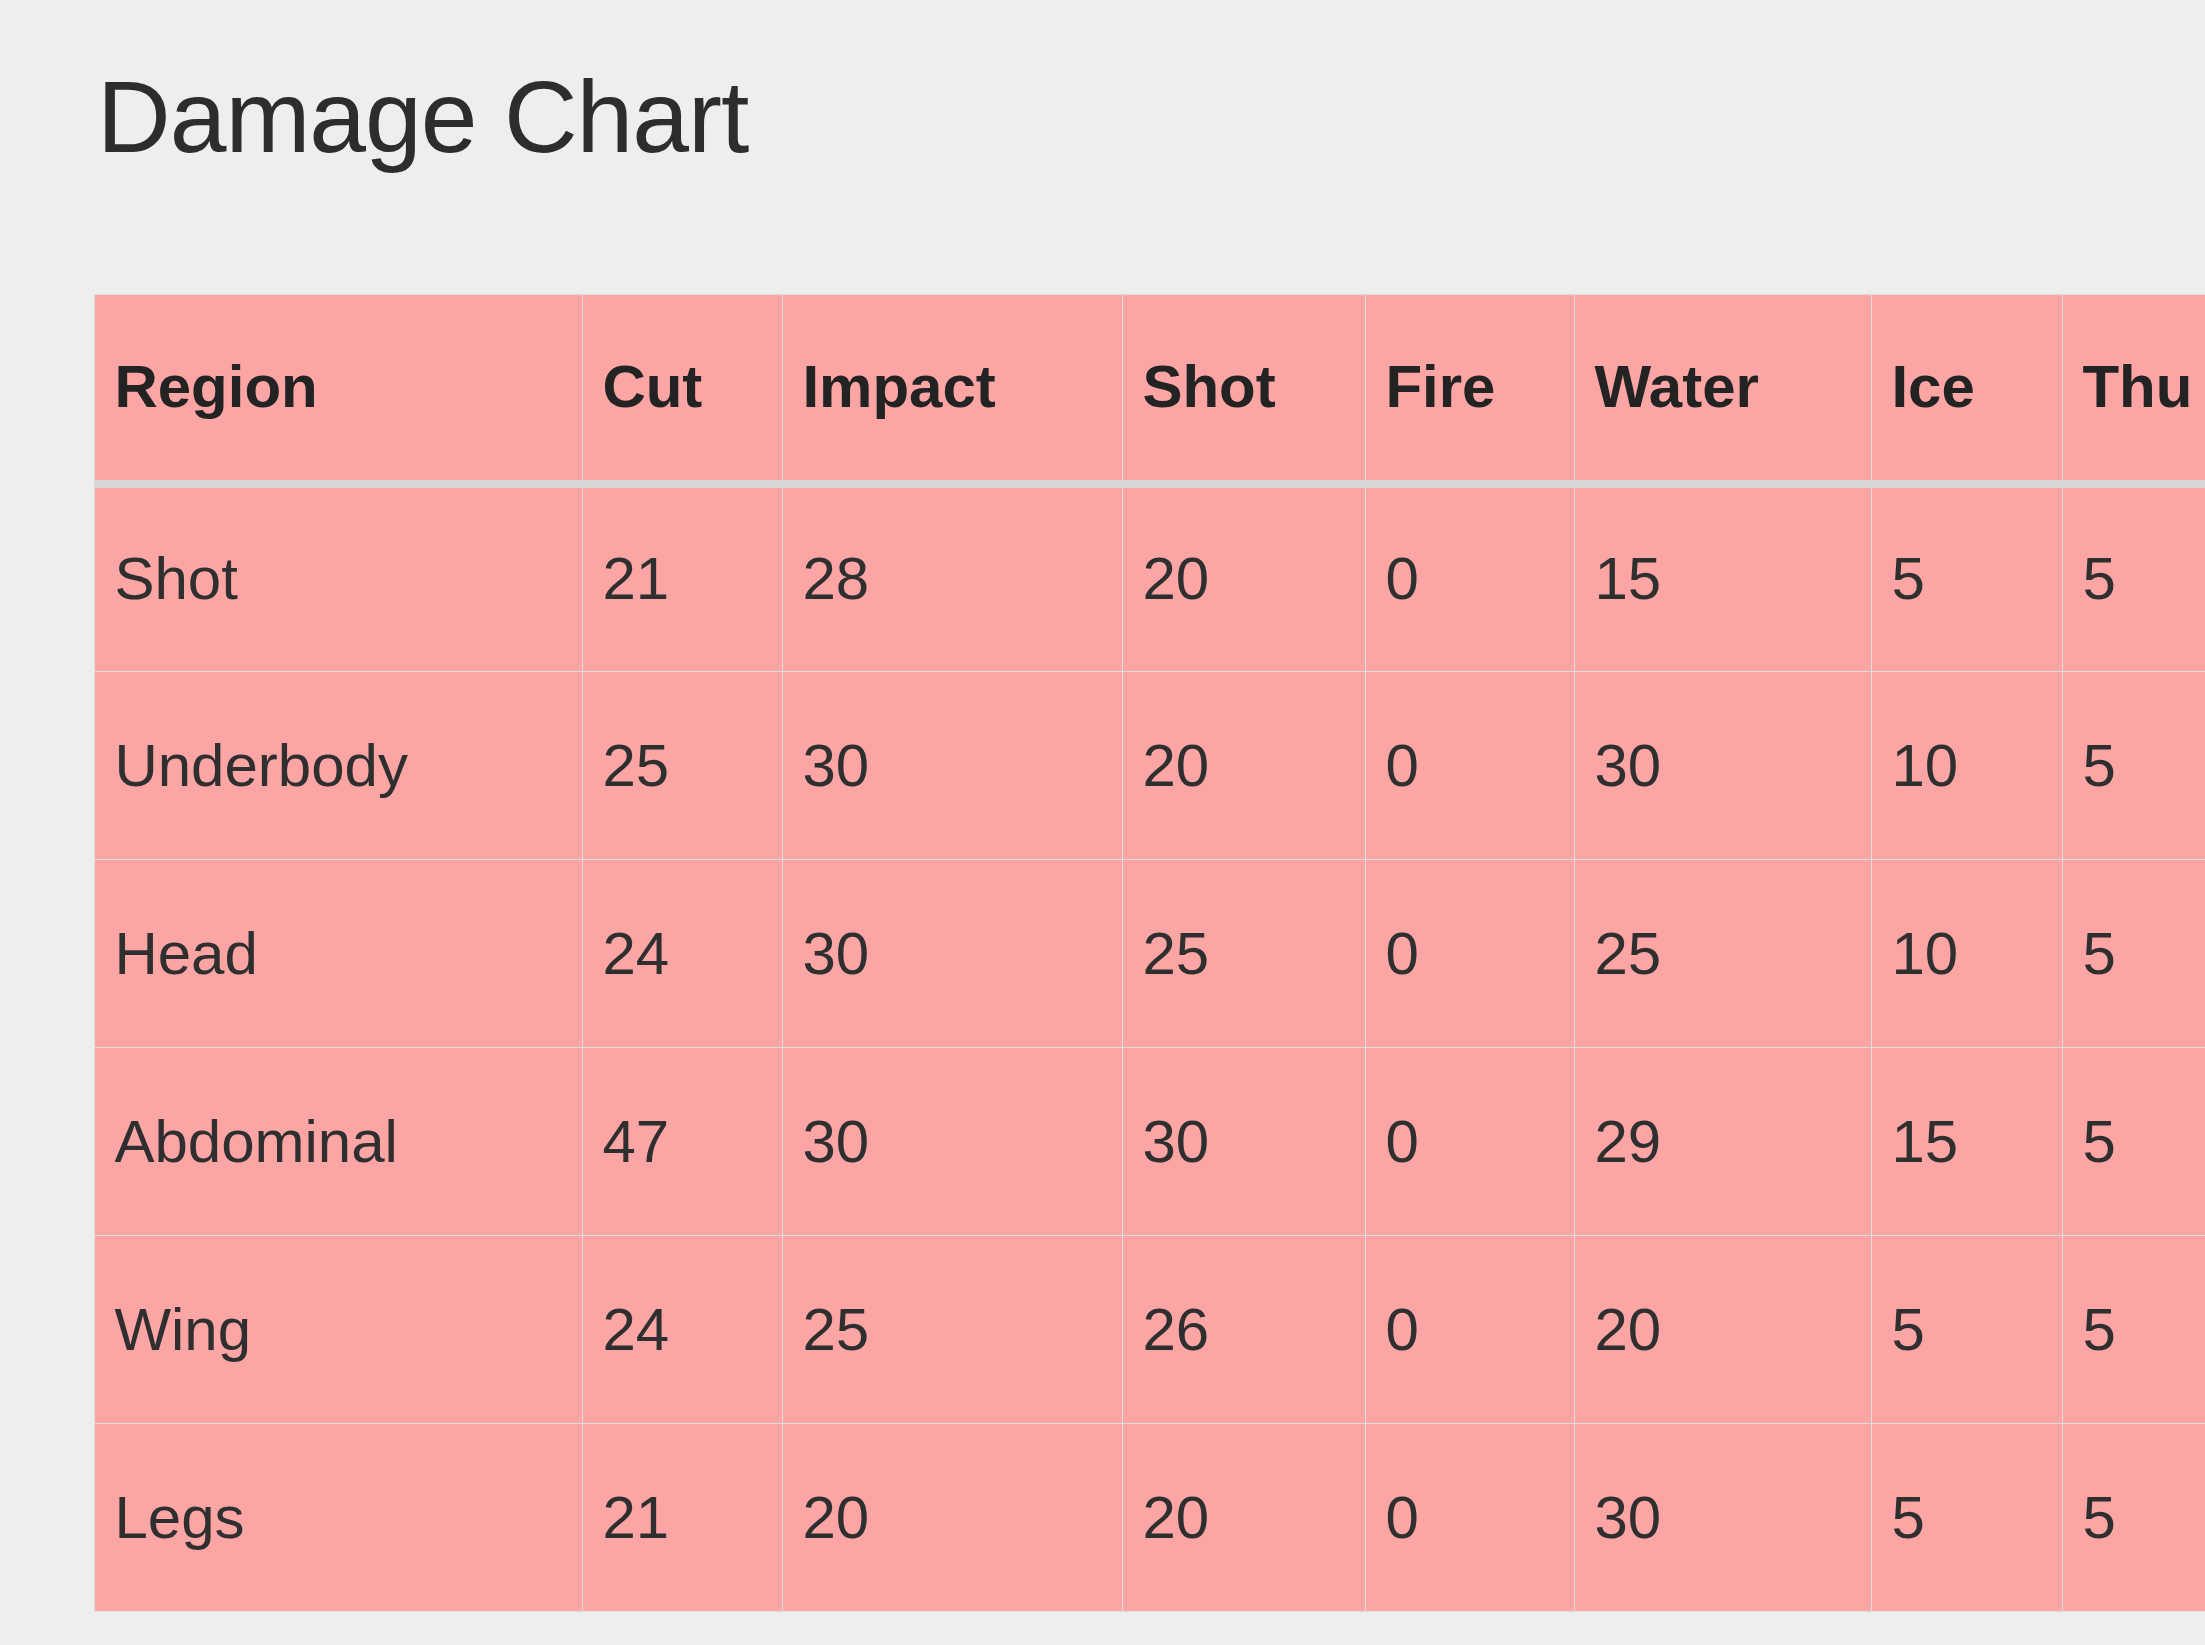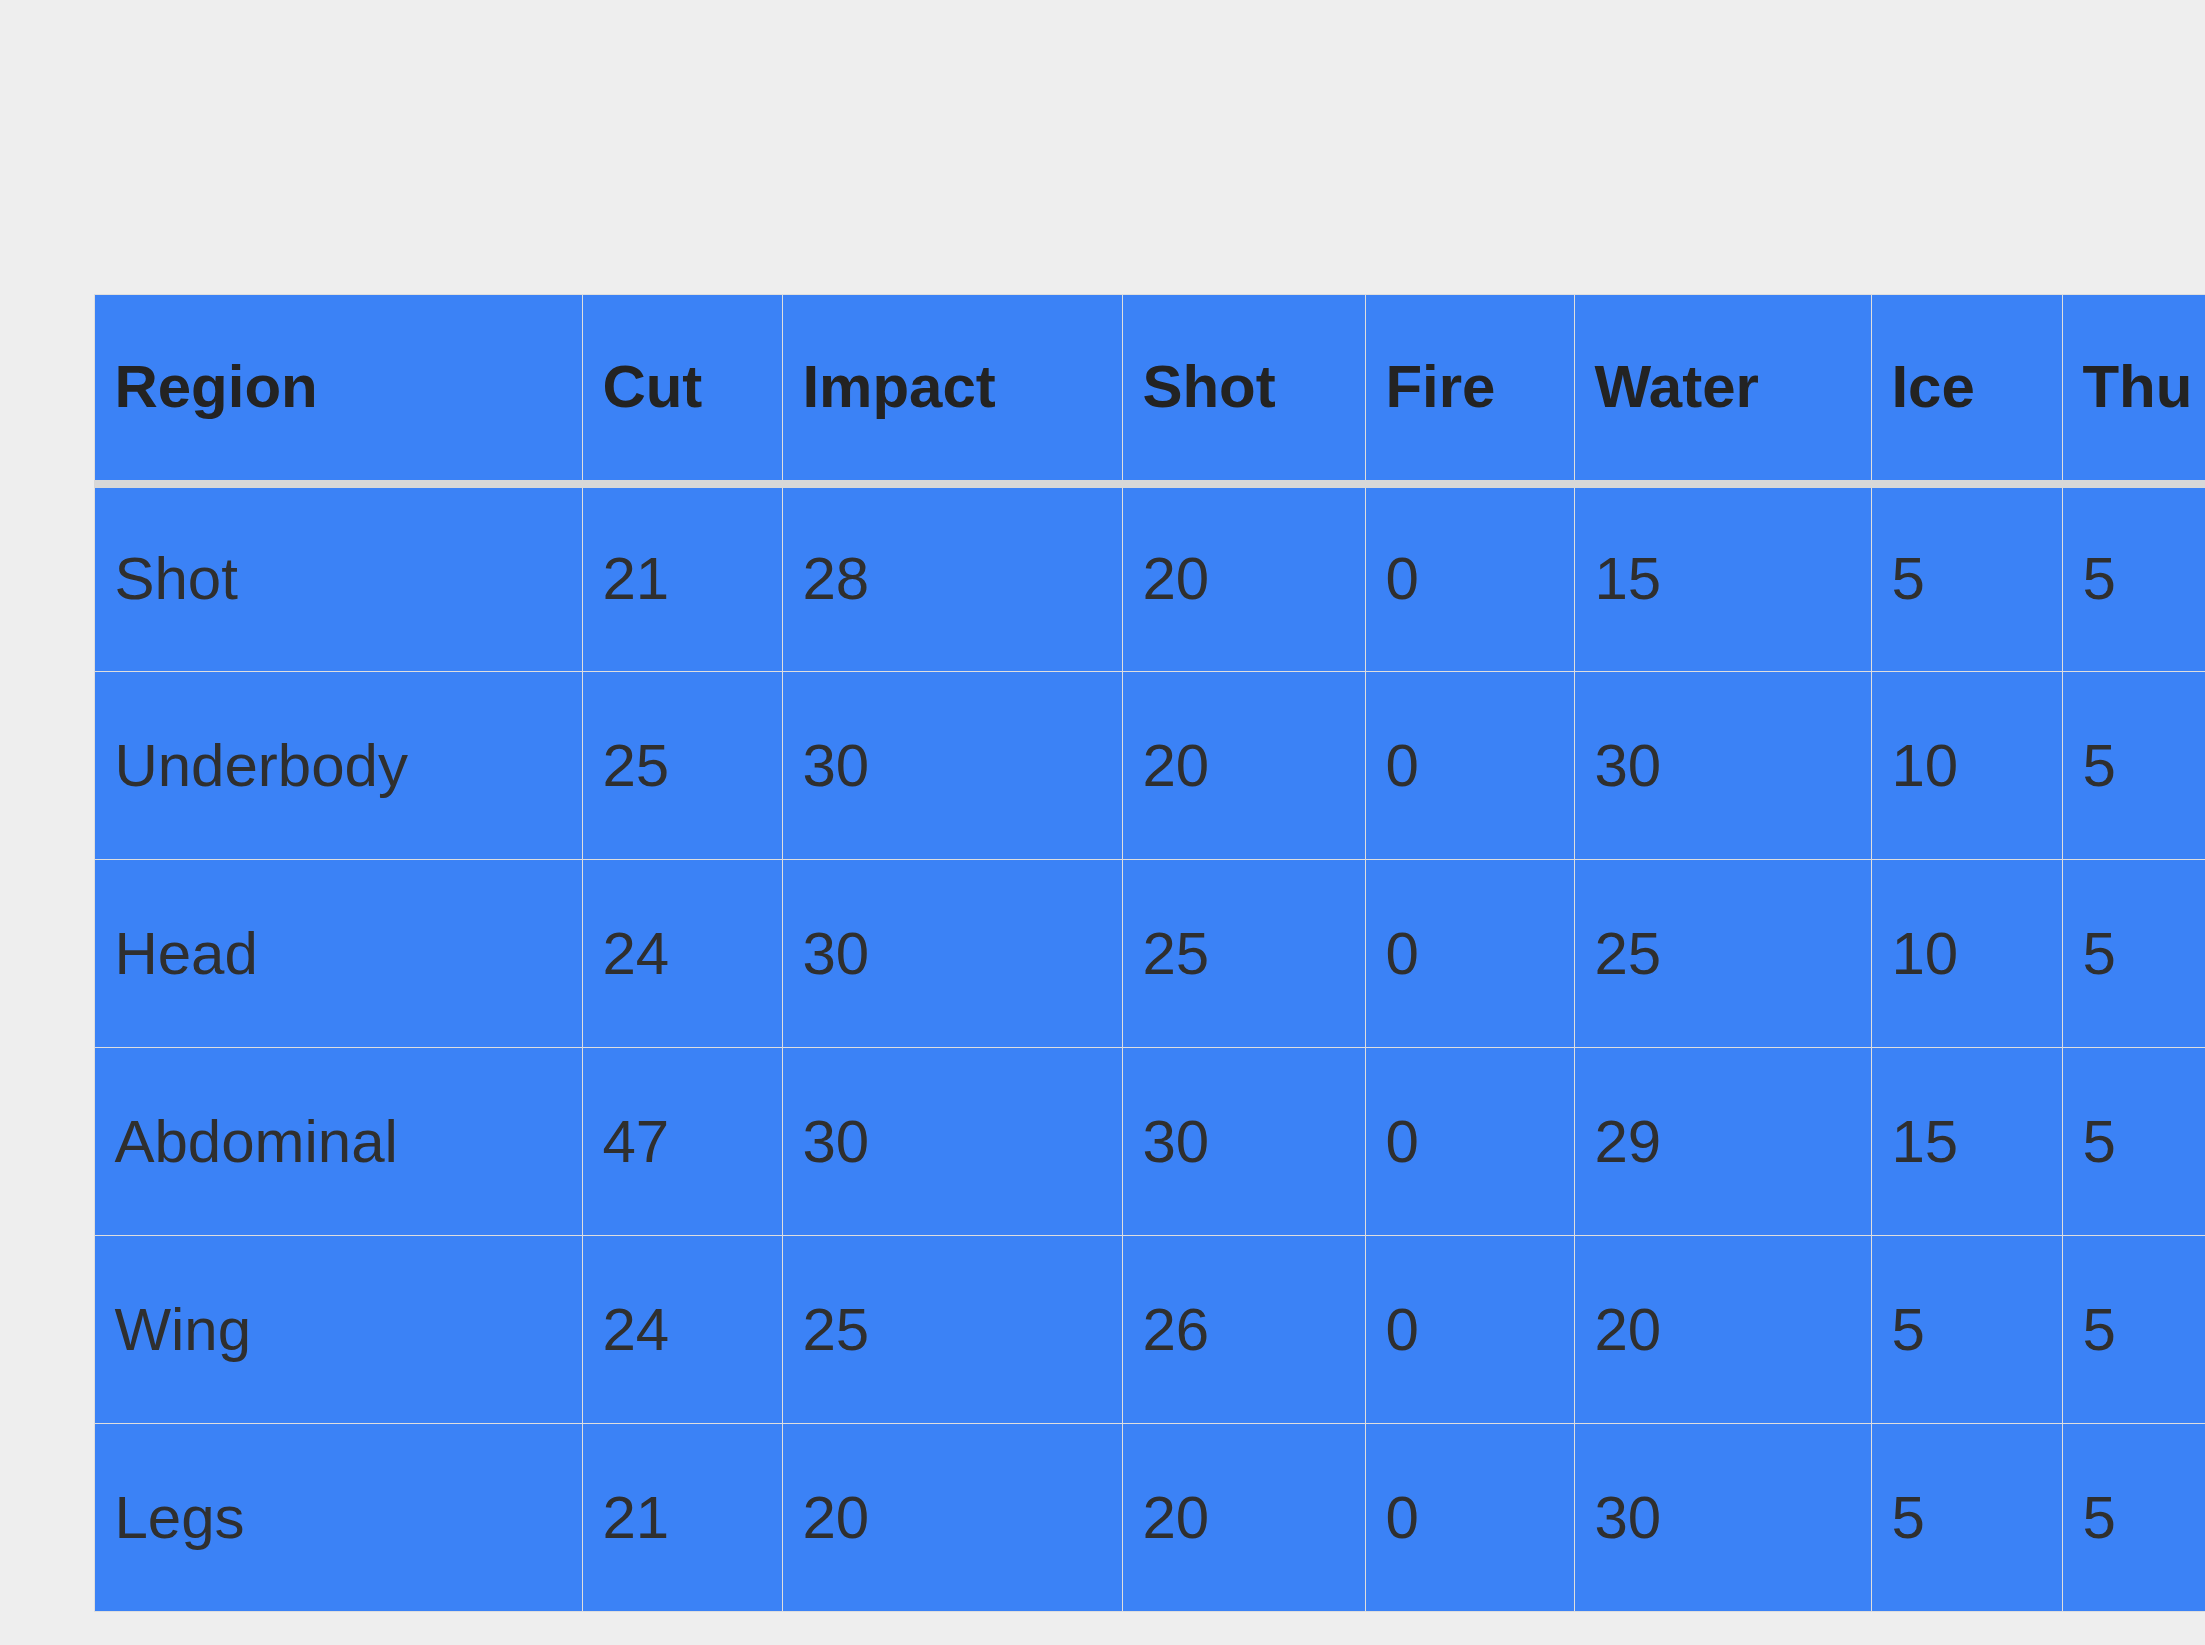--- a/index.html
+++ b/index.html
@@ -99,6 +99,7 @@
 
 <div class="page">
 
+  <h1 class="page-title">Damage Chart</h1>
 
   <div class="table-wrap">
     <table class="damage-chart">

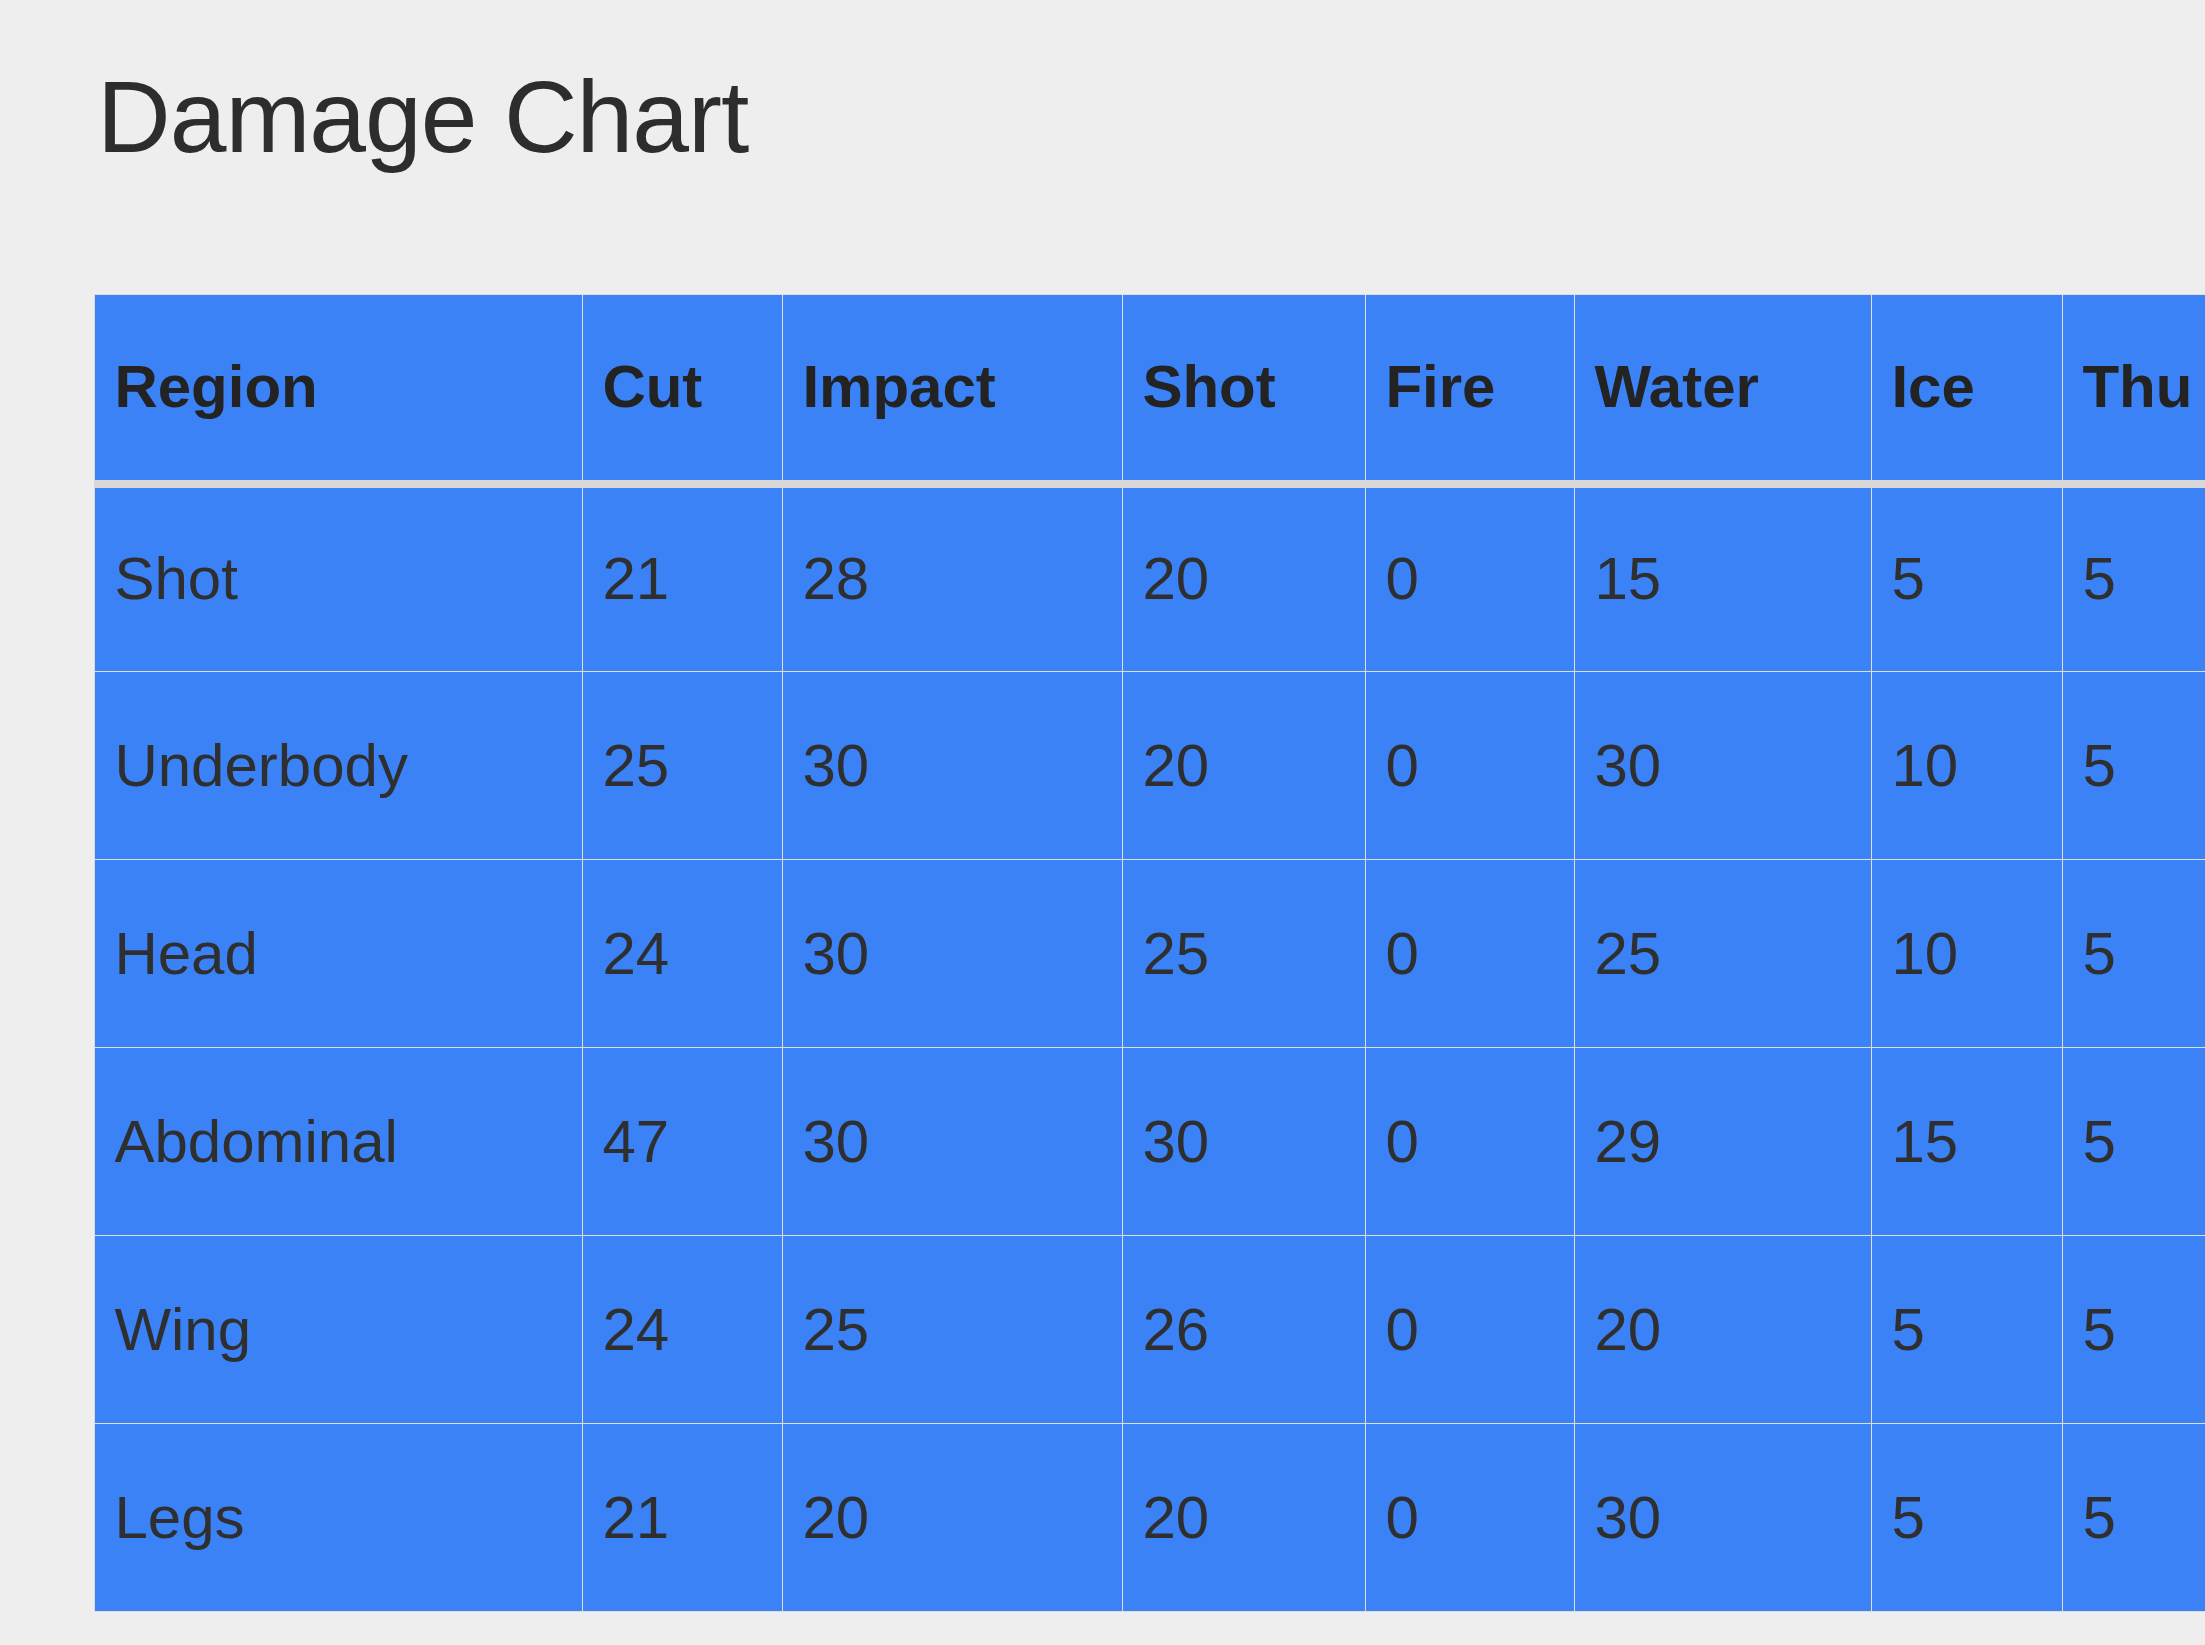--- a/index.html
+++ b/index.html
@@ -68,7 +68,7 @@
     font-size: 60px;
     line-height: 1.1;
     white-space: nowrap;
-    background: #3b82f6;
+    background: #fca5a5;
     box-sizing: border-box;
   }
 

